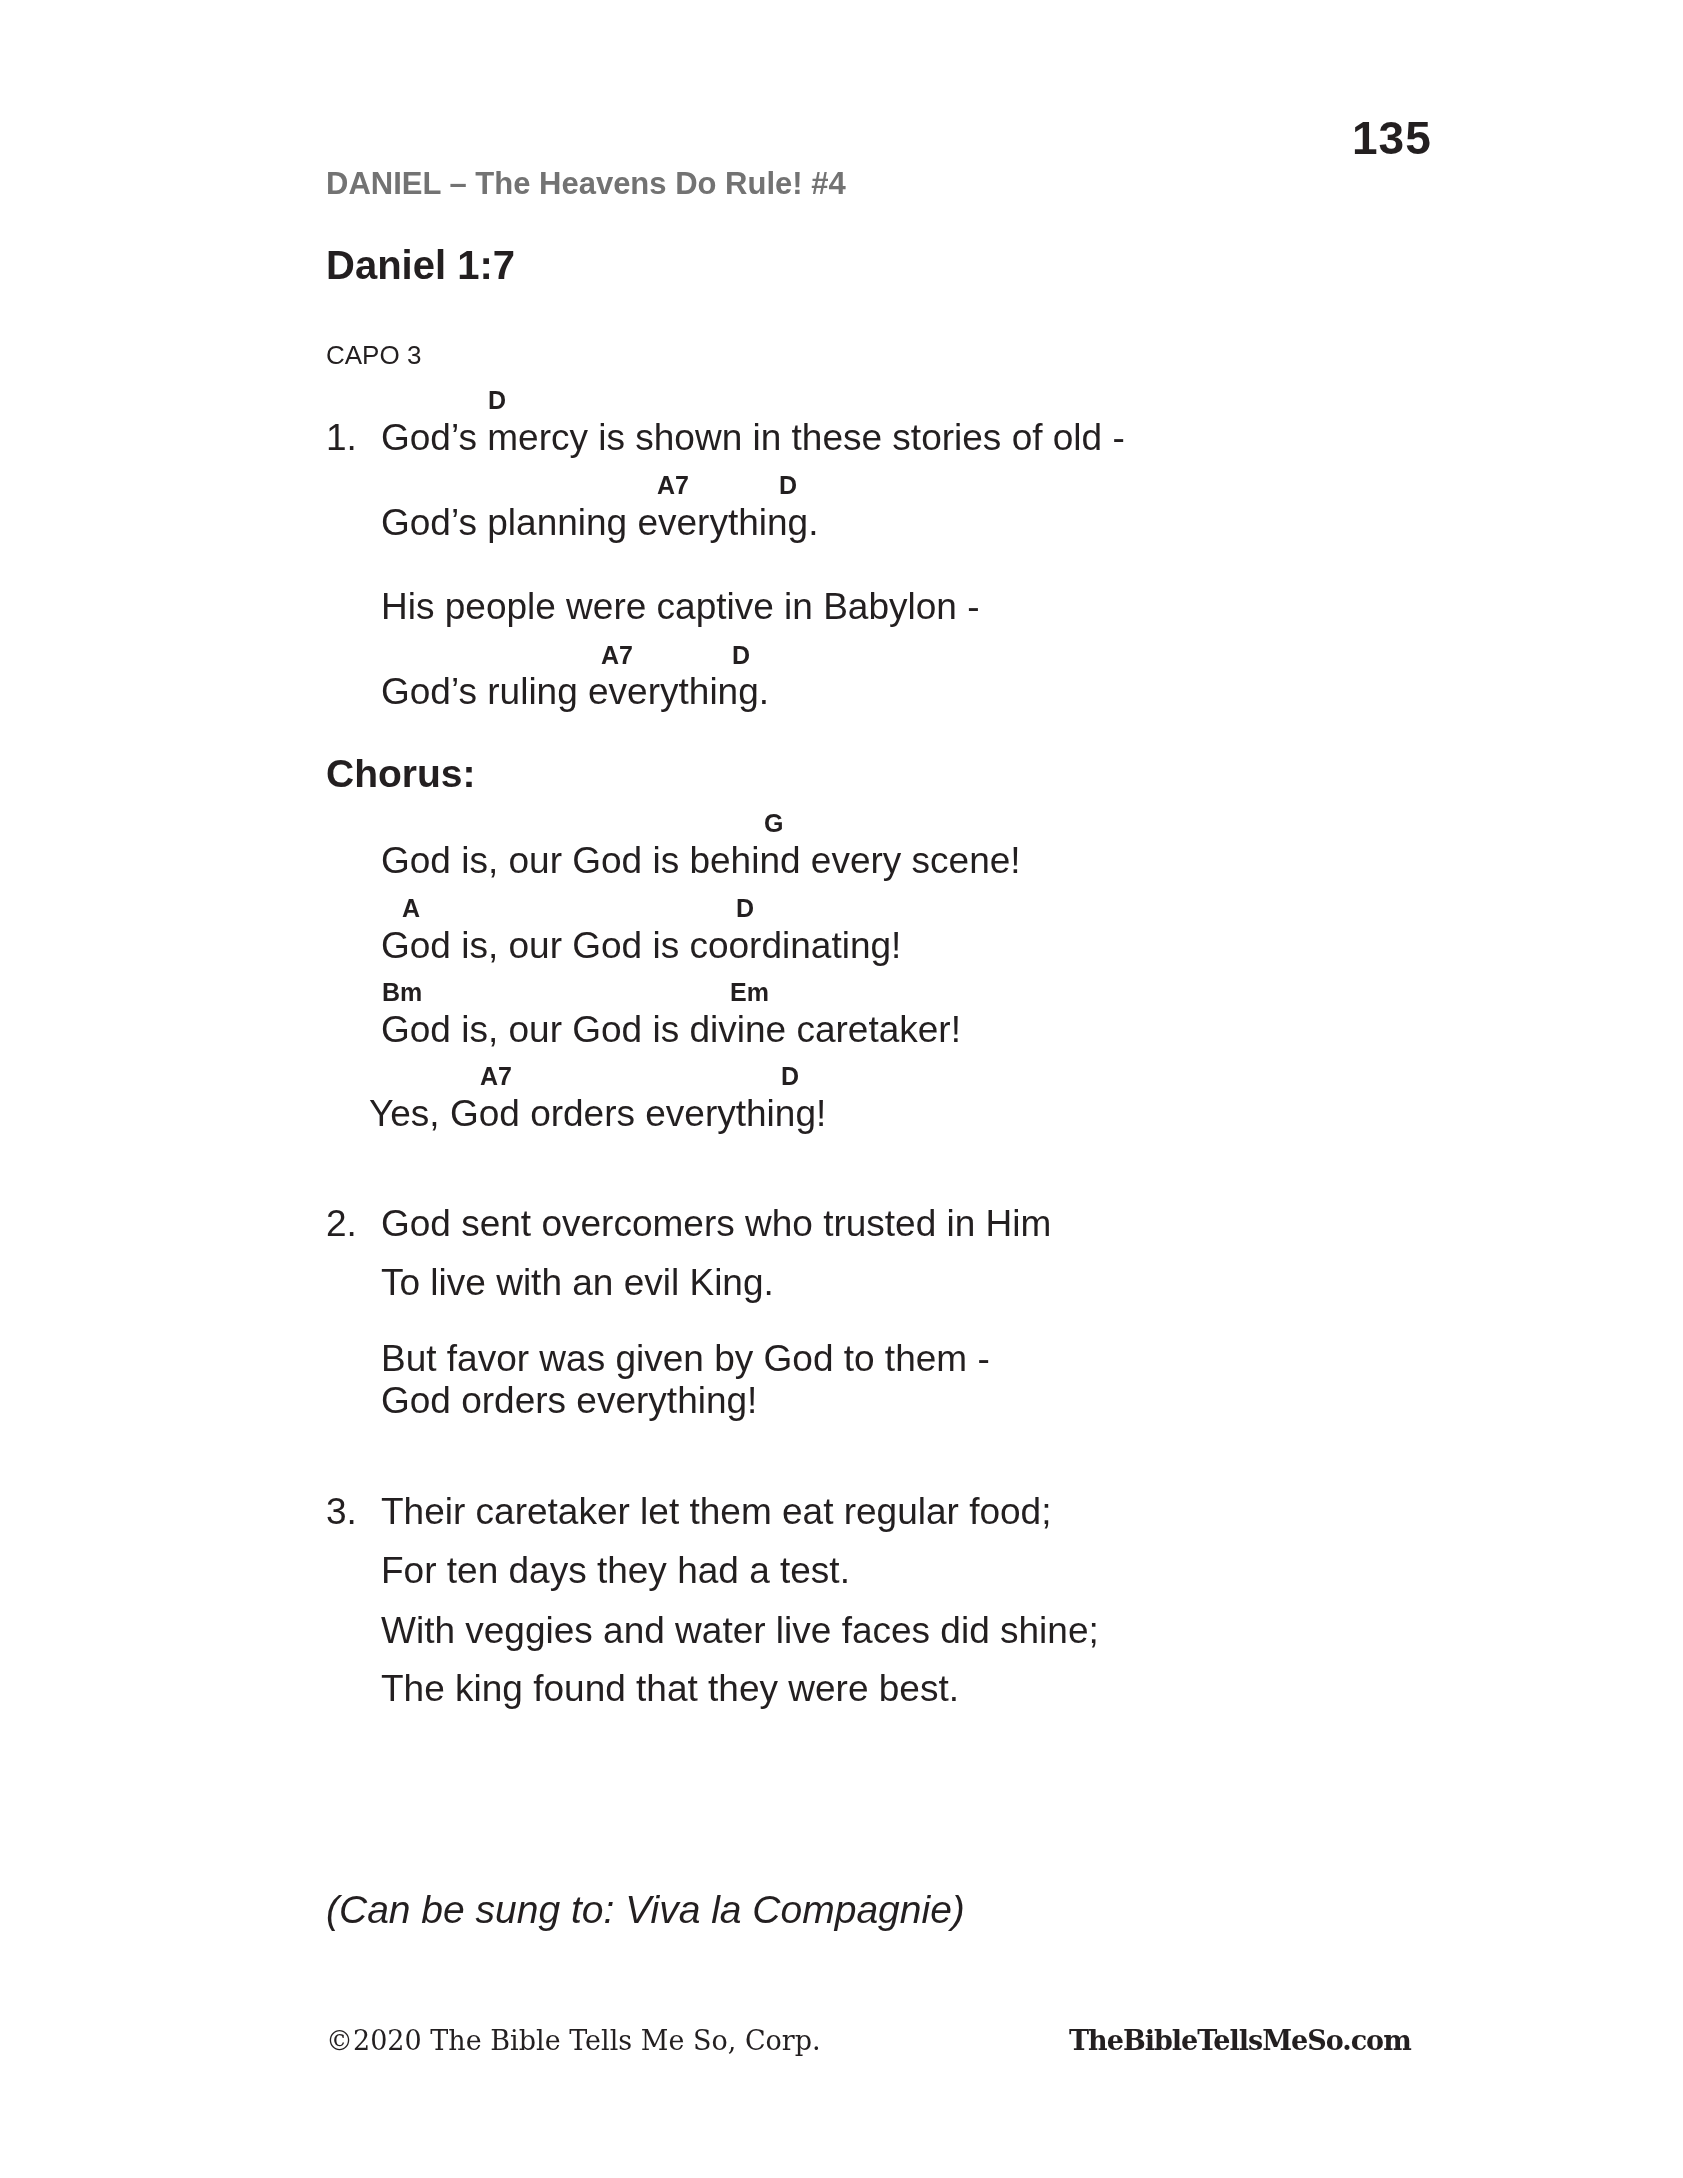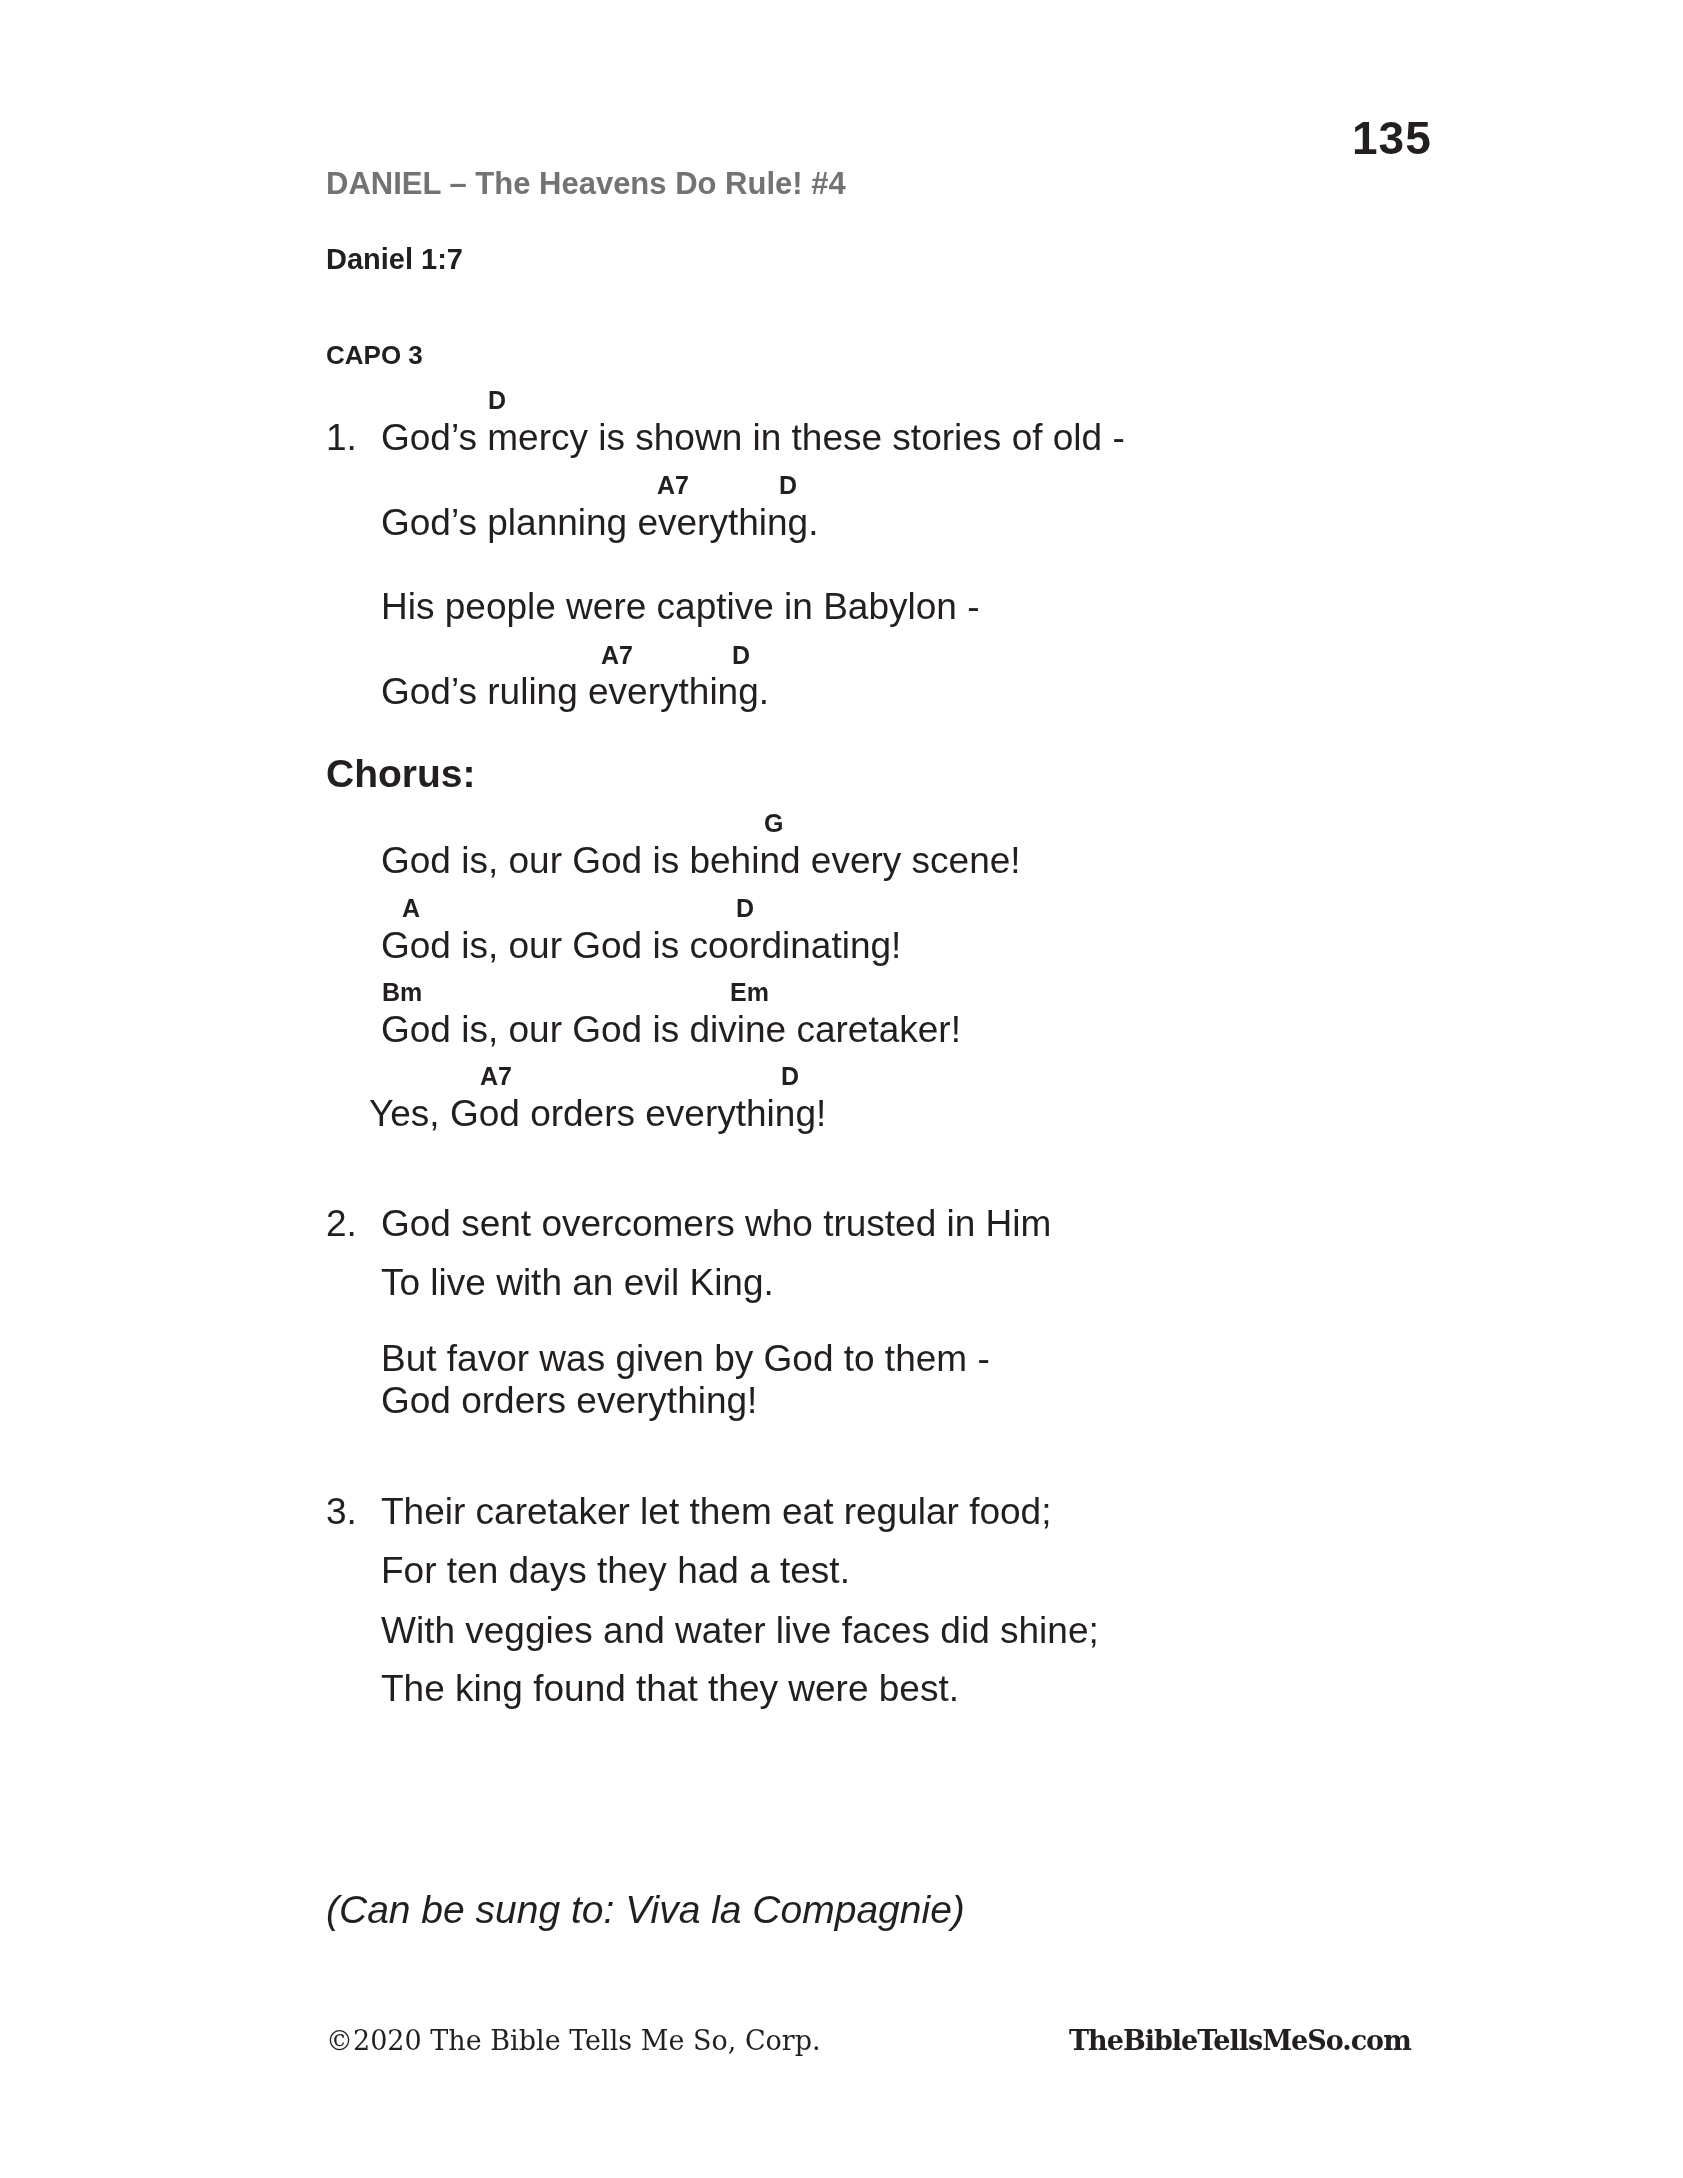--- a/index.html
+++ b/index.html
@@ -8,7 +8,7 @@
   .abs { position: absolute; white-space: nowrap; text-align: right; }
   .page-num { left: 1352px; top: 111px; font-size: 46px; font-weight: bold; letter-spacing: 1px; }
   .header { left: 326px; top: 166px; font-size: 31px; font-weight: bold; color: #737373; }
-  .ref { left: 326px; top: 243px; font-size: 29px; font-weight: bold; }
+  .ref { left: 326px; top: 243px; font-size: 40px; font-weight: bold; }
   .capo { left: 326px; top: 340px; font-size: 26px; font-weight: bold; }
   .lyric { font-size: 37px; font-weight: normal; }
   .num { font-size: 37px; }

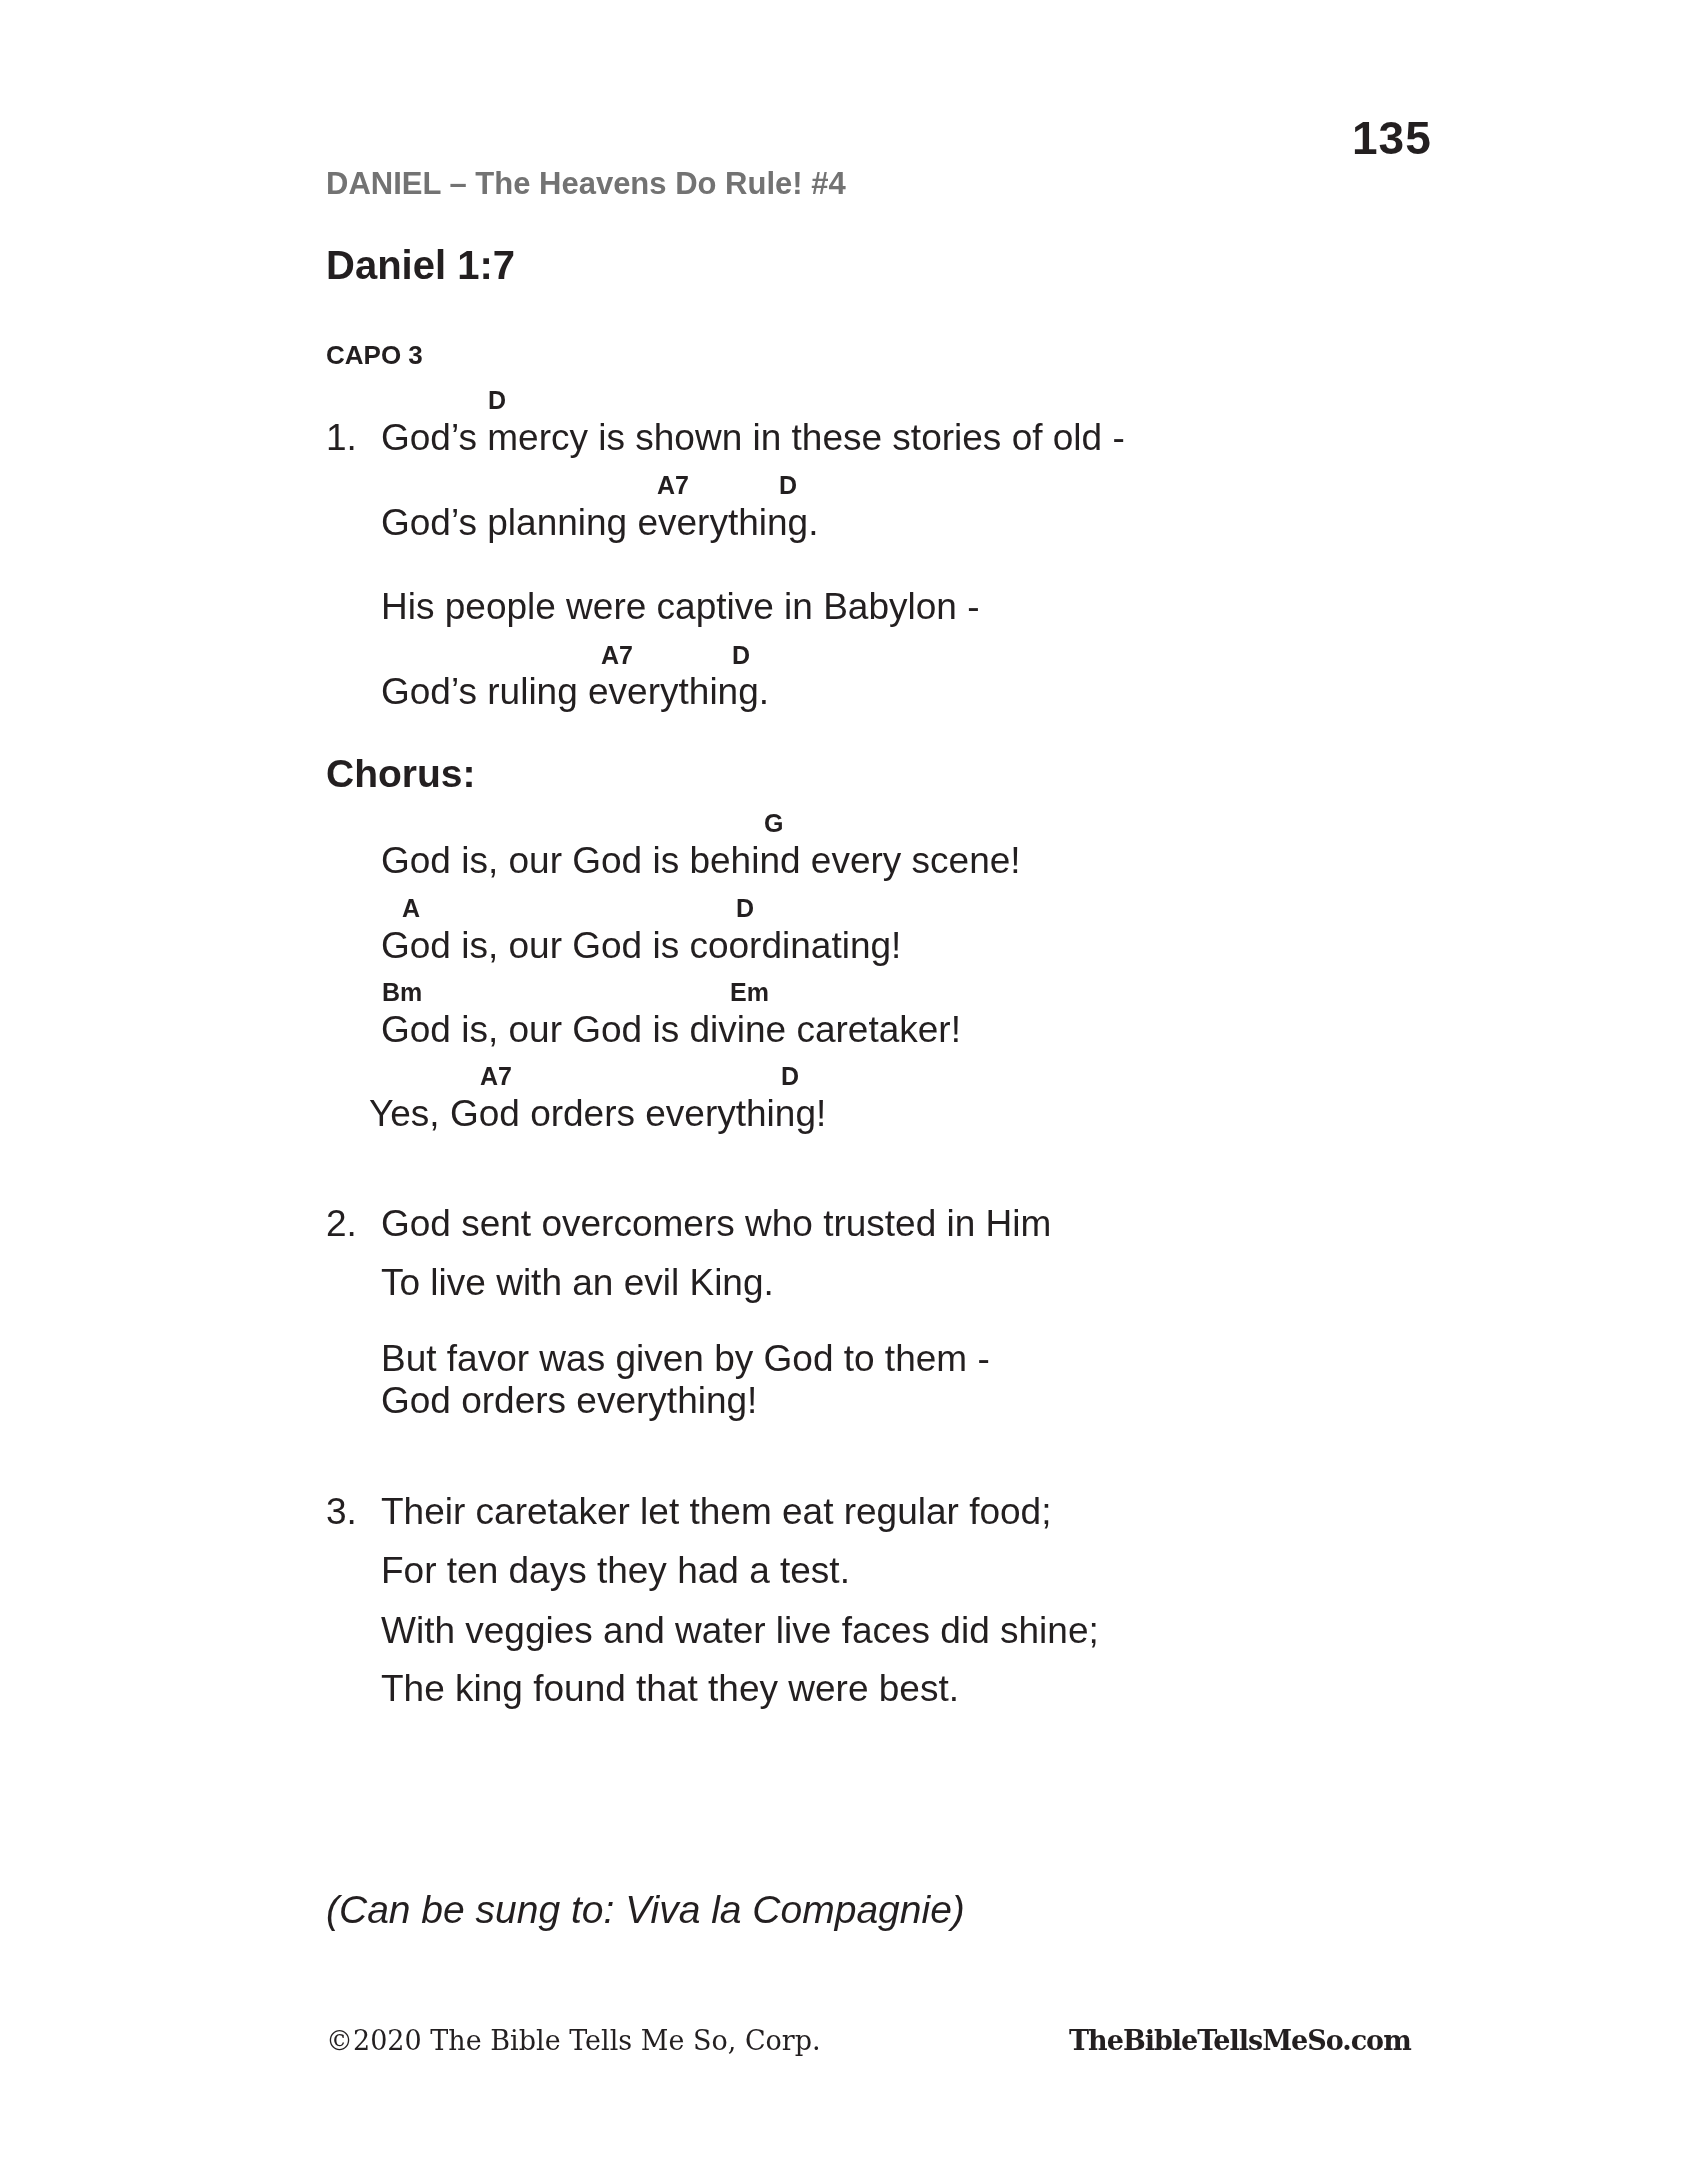--- a/index.html
+++ b/index.html
@@ -9,7 +9,7 @@
   .page-num { left: 1352px; top: 111px; font-size: 46px; font-weight: bold; letter-spacing: 1px; }
   .header { left: 326px; top: 166px; font-size: 31px; font-weight: bold; color: #737373; }
   .ref { left: 326px; top: 243px; font-size: 40px; font-weight: bold; }
-  .capo { left: 326px; top: 340px; font-size: 26px; font-weight: bold; }
+  .capo { left: 326px; top: 340px; font-size: 26px; font-weight: normal; }
   .lyric { font-size: 37px; font-weight: normal; }
   .num { font-size: 37px; }
   .chord { font-size: 25px; font-weight: bold; }

